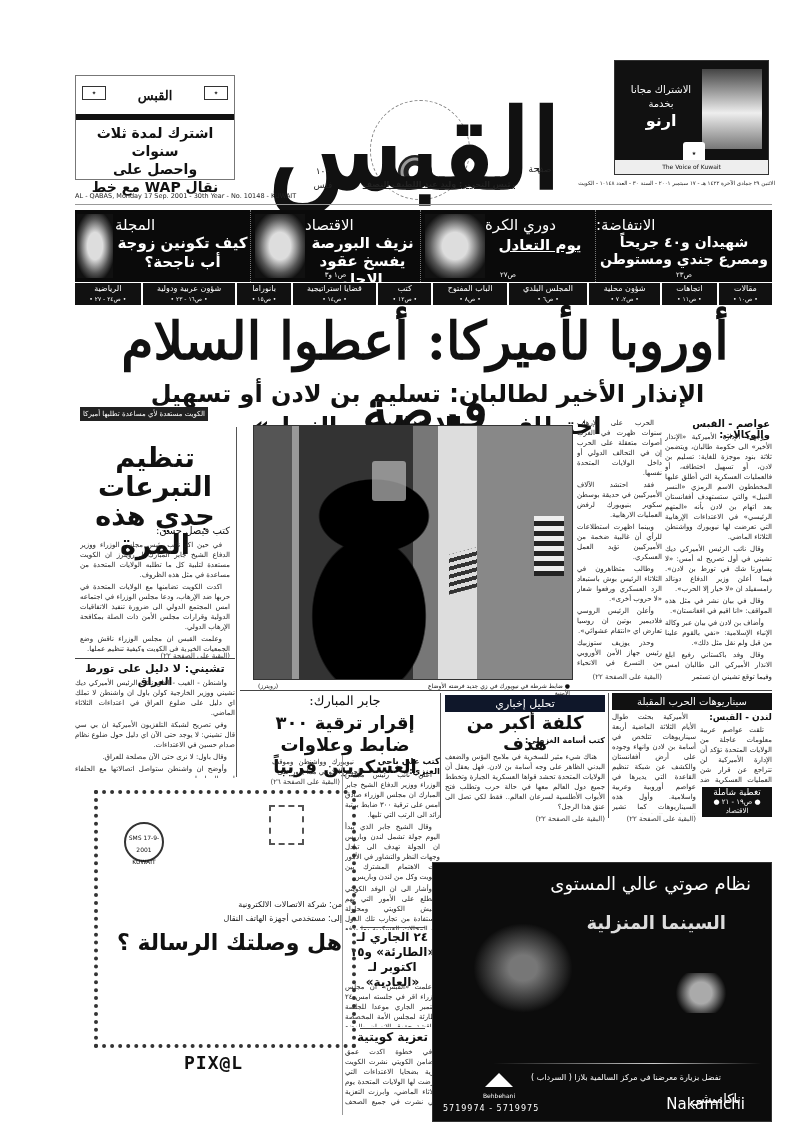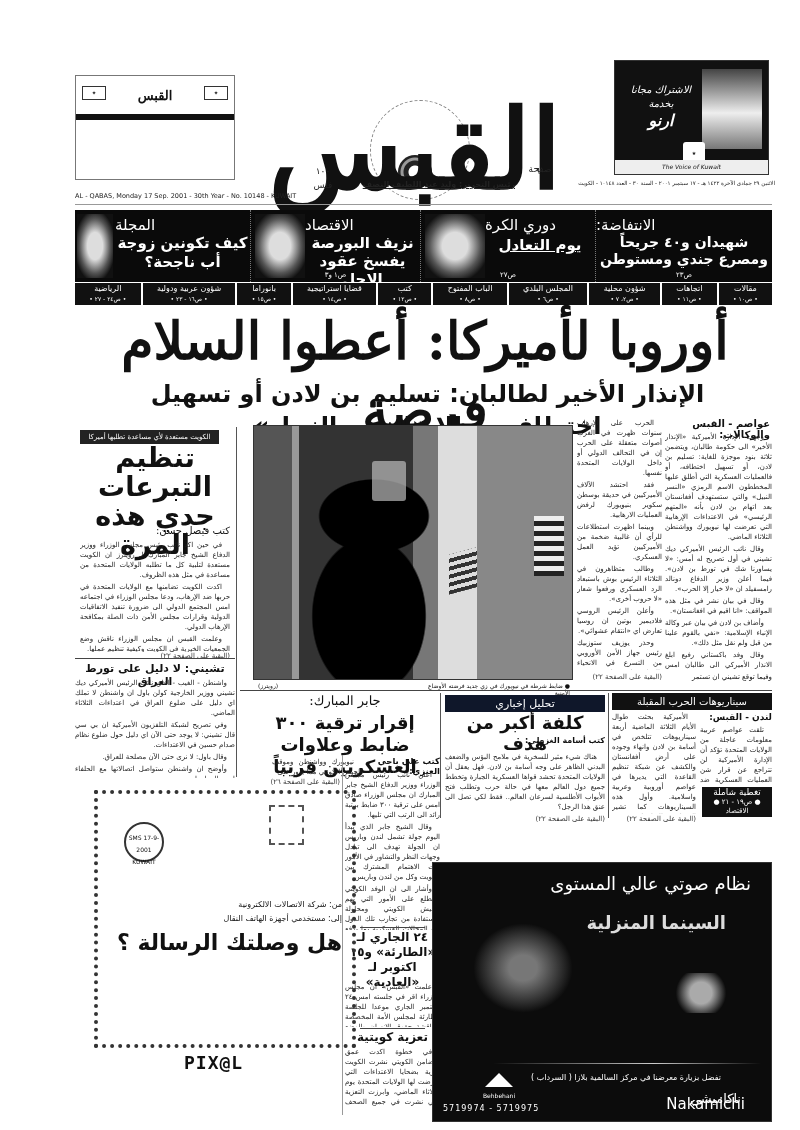--- a/index.html
+++ b/index.html
@@ -26,7 +26,7 @@
   #promo-box .minicup { position:absolute; top: 10px; width: 24px; height: 14px; border:1px solid #333; font-size:6px; text-align:center; line-height:12px; }
   #promo-box .txt { position:absolute; top: 48px; left: 4px; right: 4px; font-size: 14px; font-weight: bold; line-height: 18px; text-align:center; direction: rtl; }
 
-  #arno-ad { left: 614px; top: 60px; width: 155px; height: 115px; background:#111; color:#fff; border:1px solid #333;font-style:italic; }
+  #arno-ad { left: 614px; top: 60px; width: 155px; height: 115px; background:#111; color:#fff; border:1px solid #333; }
   #arno-ad .photo { position:absolute; right: 6px; top: 8px; width: 60px; height: 80px; background: linear-gradient(180deg,#444,#eee 55%,#777); }
   #arno-ad .t1 { position:absolute; left: 4px; top: 22px; width: 84px; font-size: 10px; line-height: 14px; text-align:center; direction: rtl; }
   #arno-ad .t2 { position:absolute; left: 4px; top: 50px; width: 84px; font-size: 16px; font-weight:bold; text-align:center; }

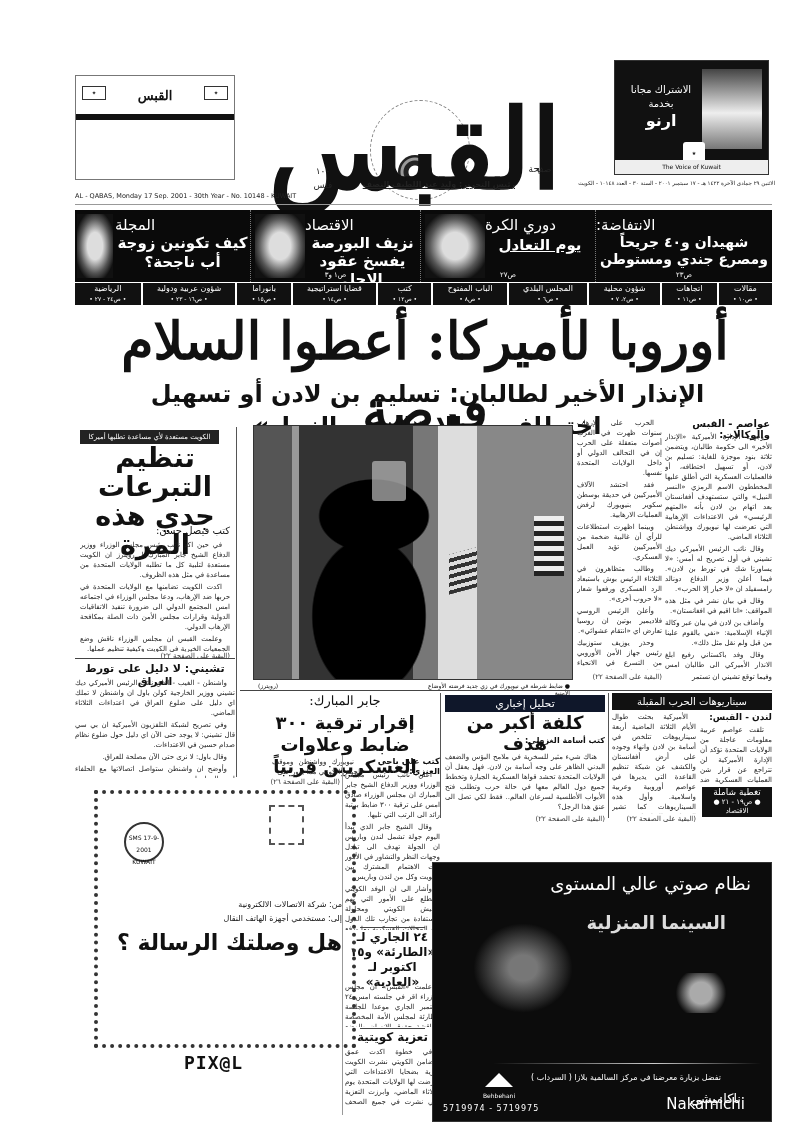--- a/index.html
+++ b/index.html
@@ -143,6 +143,11 @@
   <span class="minicup" style="right:6px">✦</span>
   <div class="minilogo">القبس</div>
   <div class="strip"></div>
+  <div class="txt">
+    <div>اشترك لمدة ثلاث سنوات</div>
+    <div>واحصل على</div>
+    <div>نقال WAP مع خط</div>
+  </div>
 </div>
 
 <div id="logo" class="abs">

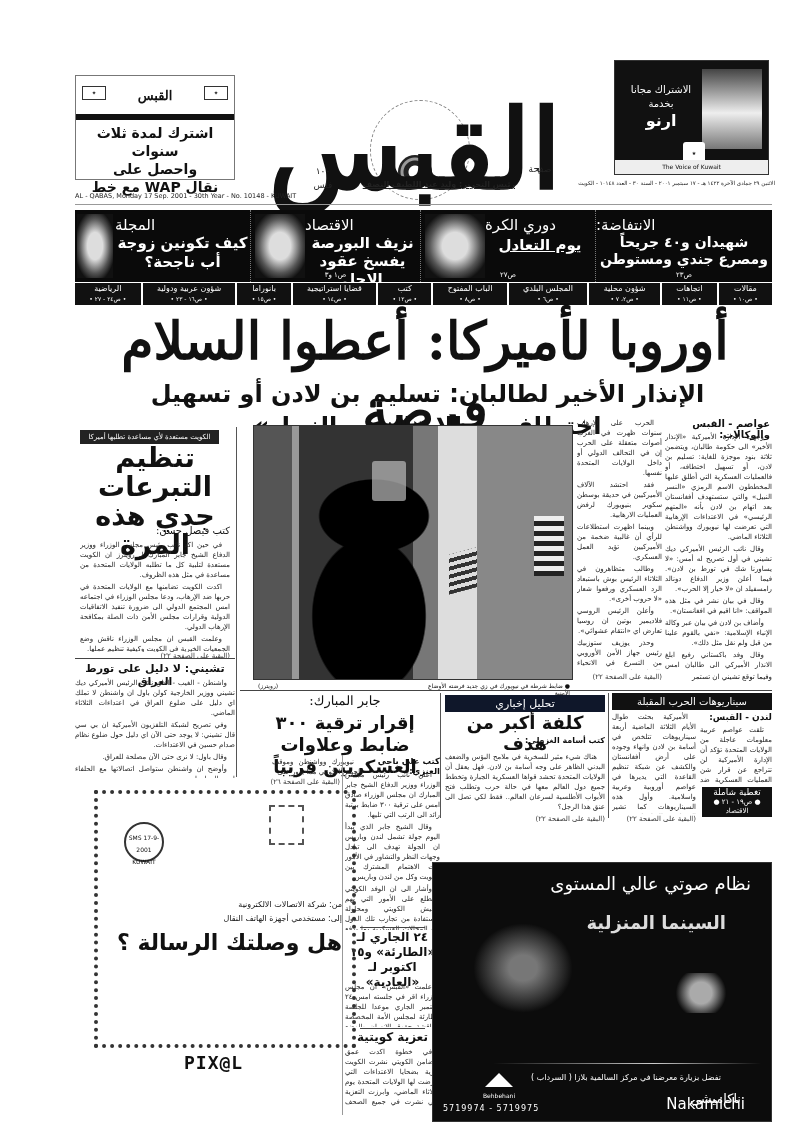--- a/index.html
+++ b/index.html
@@ -54,7 +54,7 @@
   #subhead { left: 90px; top: 378px; width: 675px; font-size: 24px; font-weight: bold; line-height: 32px; direction: rtl; text-align:center; }
 
   
-  #kuwait-kicker { left: 80px; top: 430px; width: 139px; height: 14px; background:#222; color:#fff; font-size: 7px; line-height: 14px; text-align:center; direction: rtl; }
+  #kuwait-kicker { left: 80px; top: 407px; width: 128px; height: 14px; background:#222; color:#fff; font-size: 7px; line-height: 14px; text-align:center; direction: rtl; }
   #kuwait-head { left: 80px; top: 443px; width: 150px; font-size: 27px; font-weight:bold; line-height: 29px; text-align:center; direction: rtl; }
   #kuwait-byline { left: 80px; top: 525px; width: 150px; font-size: 10px; direction: rtl; }
   #kuwait-body { left: 80px; top: 540px; width: 150px; height: 112px; }

